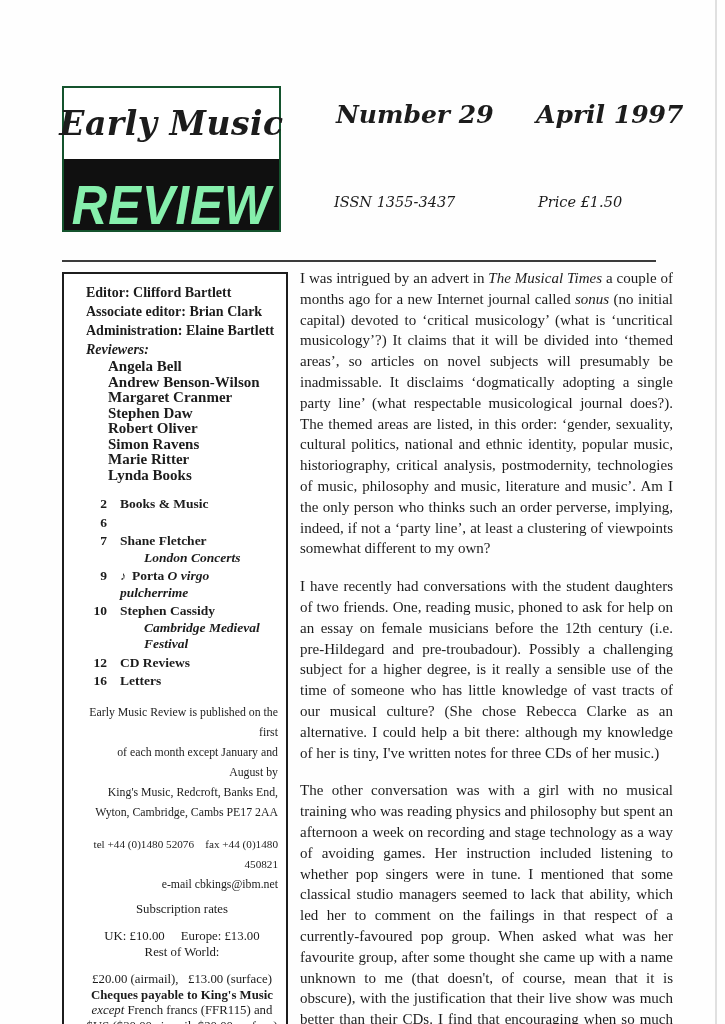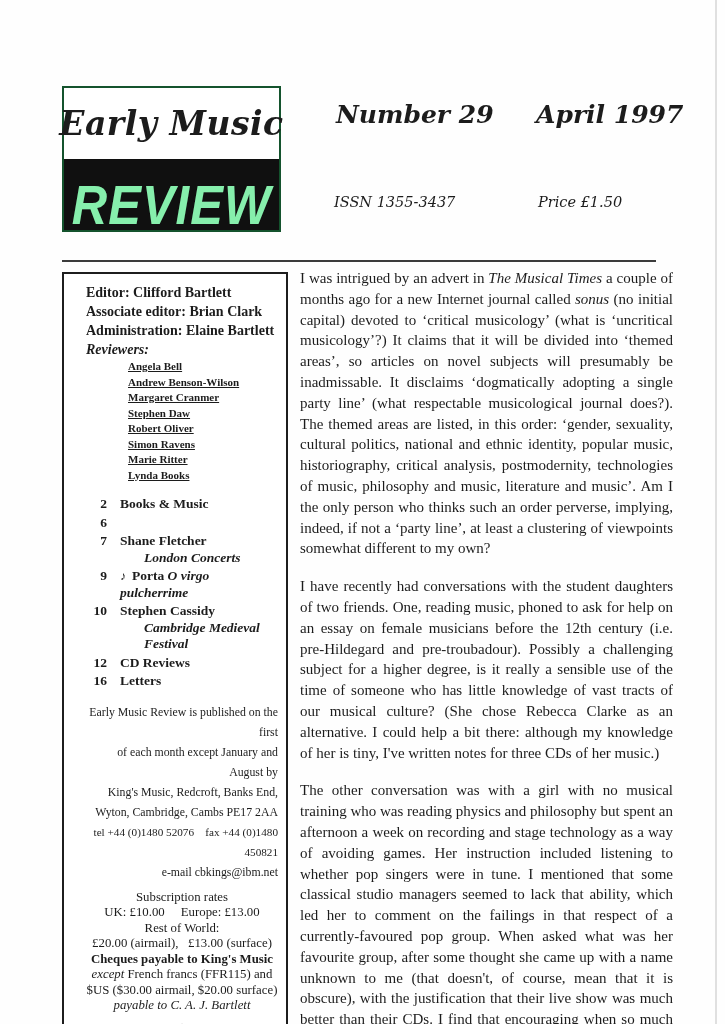--- a/index.html
+++ b/index.html
@@ -27,7 +27,7 @@
         border:2px solid #1d1d1d;box-sizing:border-box;padding:9px 8px 0 22px;background:#fff;}
   .staff-line{font-size:14px;font-weight:bold;line-height:19px;}
   .reviewers-label{font-size:14px;font-weight:bold;font-style:italic;line-height:18px;margin-top:1px;}
-  .reviewer-name{margin-left:42px;font-size:11px;font-weight:bold;line-height:15.5px;text-decoration:underline;}
+  .reviewer-name{margin-left:22px;font-size:15px;font-weight:bold;line-height:15.5px;}
   .toc{margin-top:13px;}
   .toc-row{display:flex;margin-top:2px;}
   .toc-num{width:21px;flex:none;text-align:right;font-weight:bold;font-size:13.5px;line-height:16.5px;margin-right:13px;}

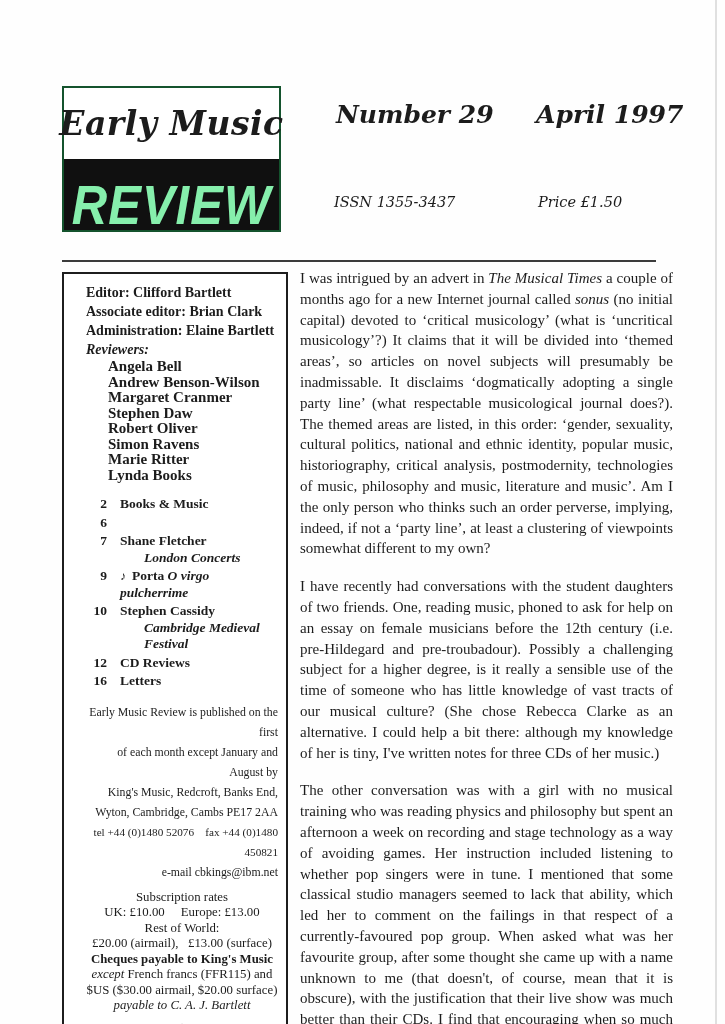--- a/index.html
+++ b/index.html
@@ -38,7 +38,7 @@
   
   .publisher{margin-top:12px;text-align:right;font-size:11.8px;line-height:20px;}
   .publisher .small{font-size:11.2px;}
-  .keep-spaces{white-space:pre-wrap;}
+  .keep-spaces{white-space:pre-wrap;margin-top:12px;}
   .subscription{margin-top:8px;text-align:center;font-size:12.8px;line-height:15.5px;}
   .sub-bold{font-weight:bold;}
   .sub-italic{font-style:italic;}

